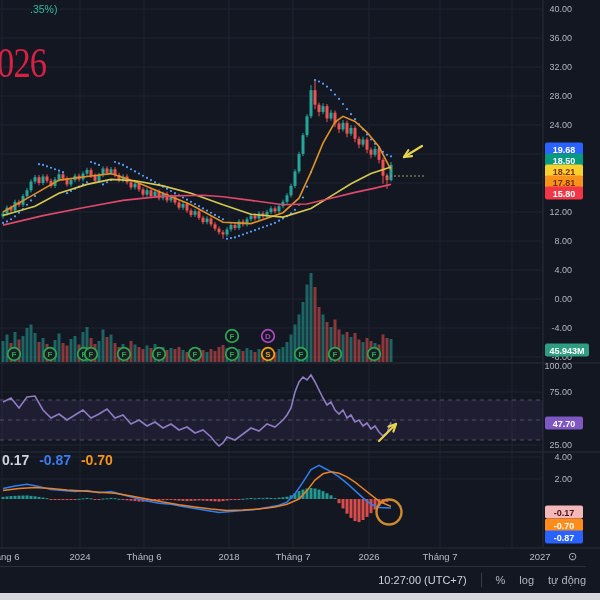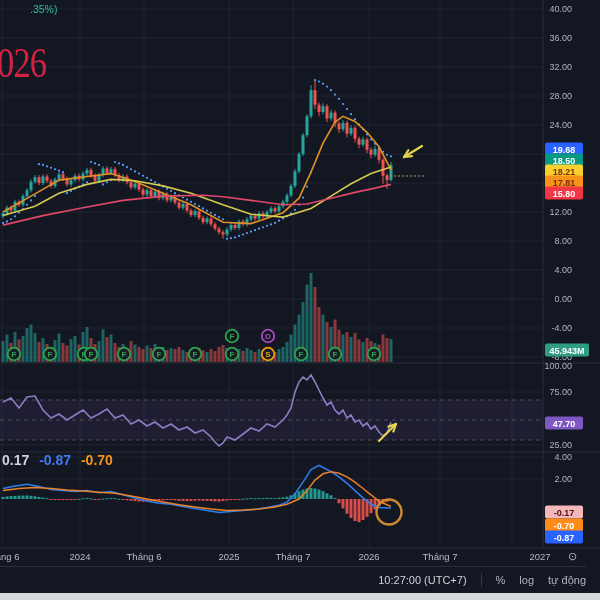--- a/index.html
+++ b/index.html
@@ -680,7 +680,7 @@
   <span class="ttick" style="left: 2px;">Tháng 6</span>
       <span class="ttick" style="left: 80px;">2024</span>
       <span class="ttick" style="left: 144px;">Tháng 6</span>
-      <span class="ttick" style="left: 229px;">2025</span>
+      <span class="ttick" style="left: 229px;">2018</span>
       <span class="ttick" style="left: 293px;">Tháng 7</span>
       <span class="ttick" style="left: 369px;">2026</span>
       <span class="ttick" style="left: 440px;">Tháng 7</span>

